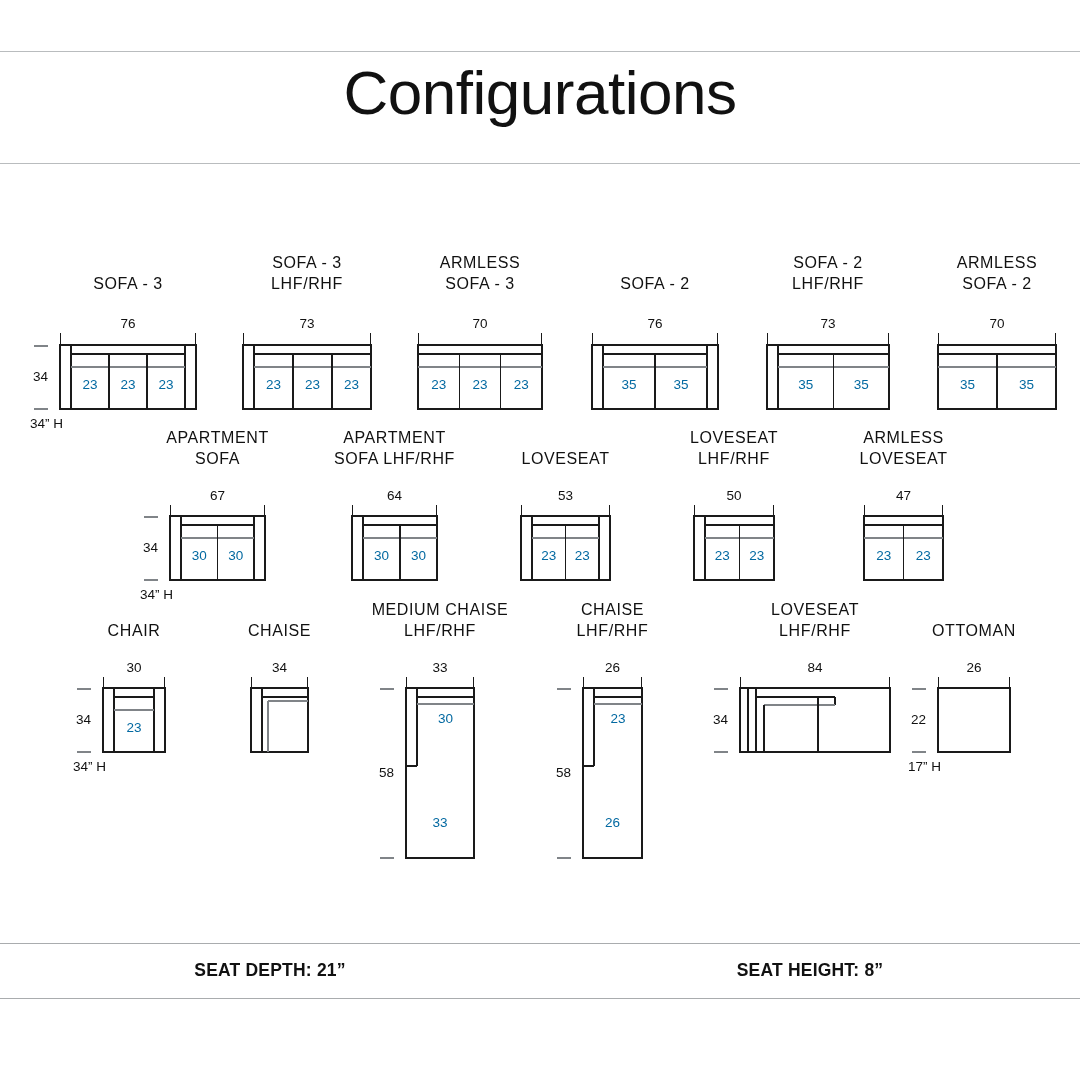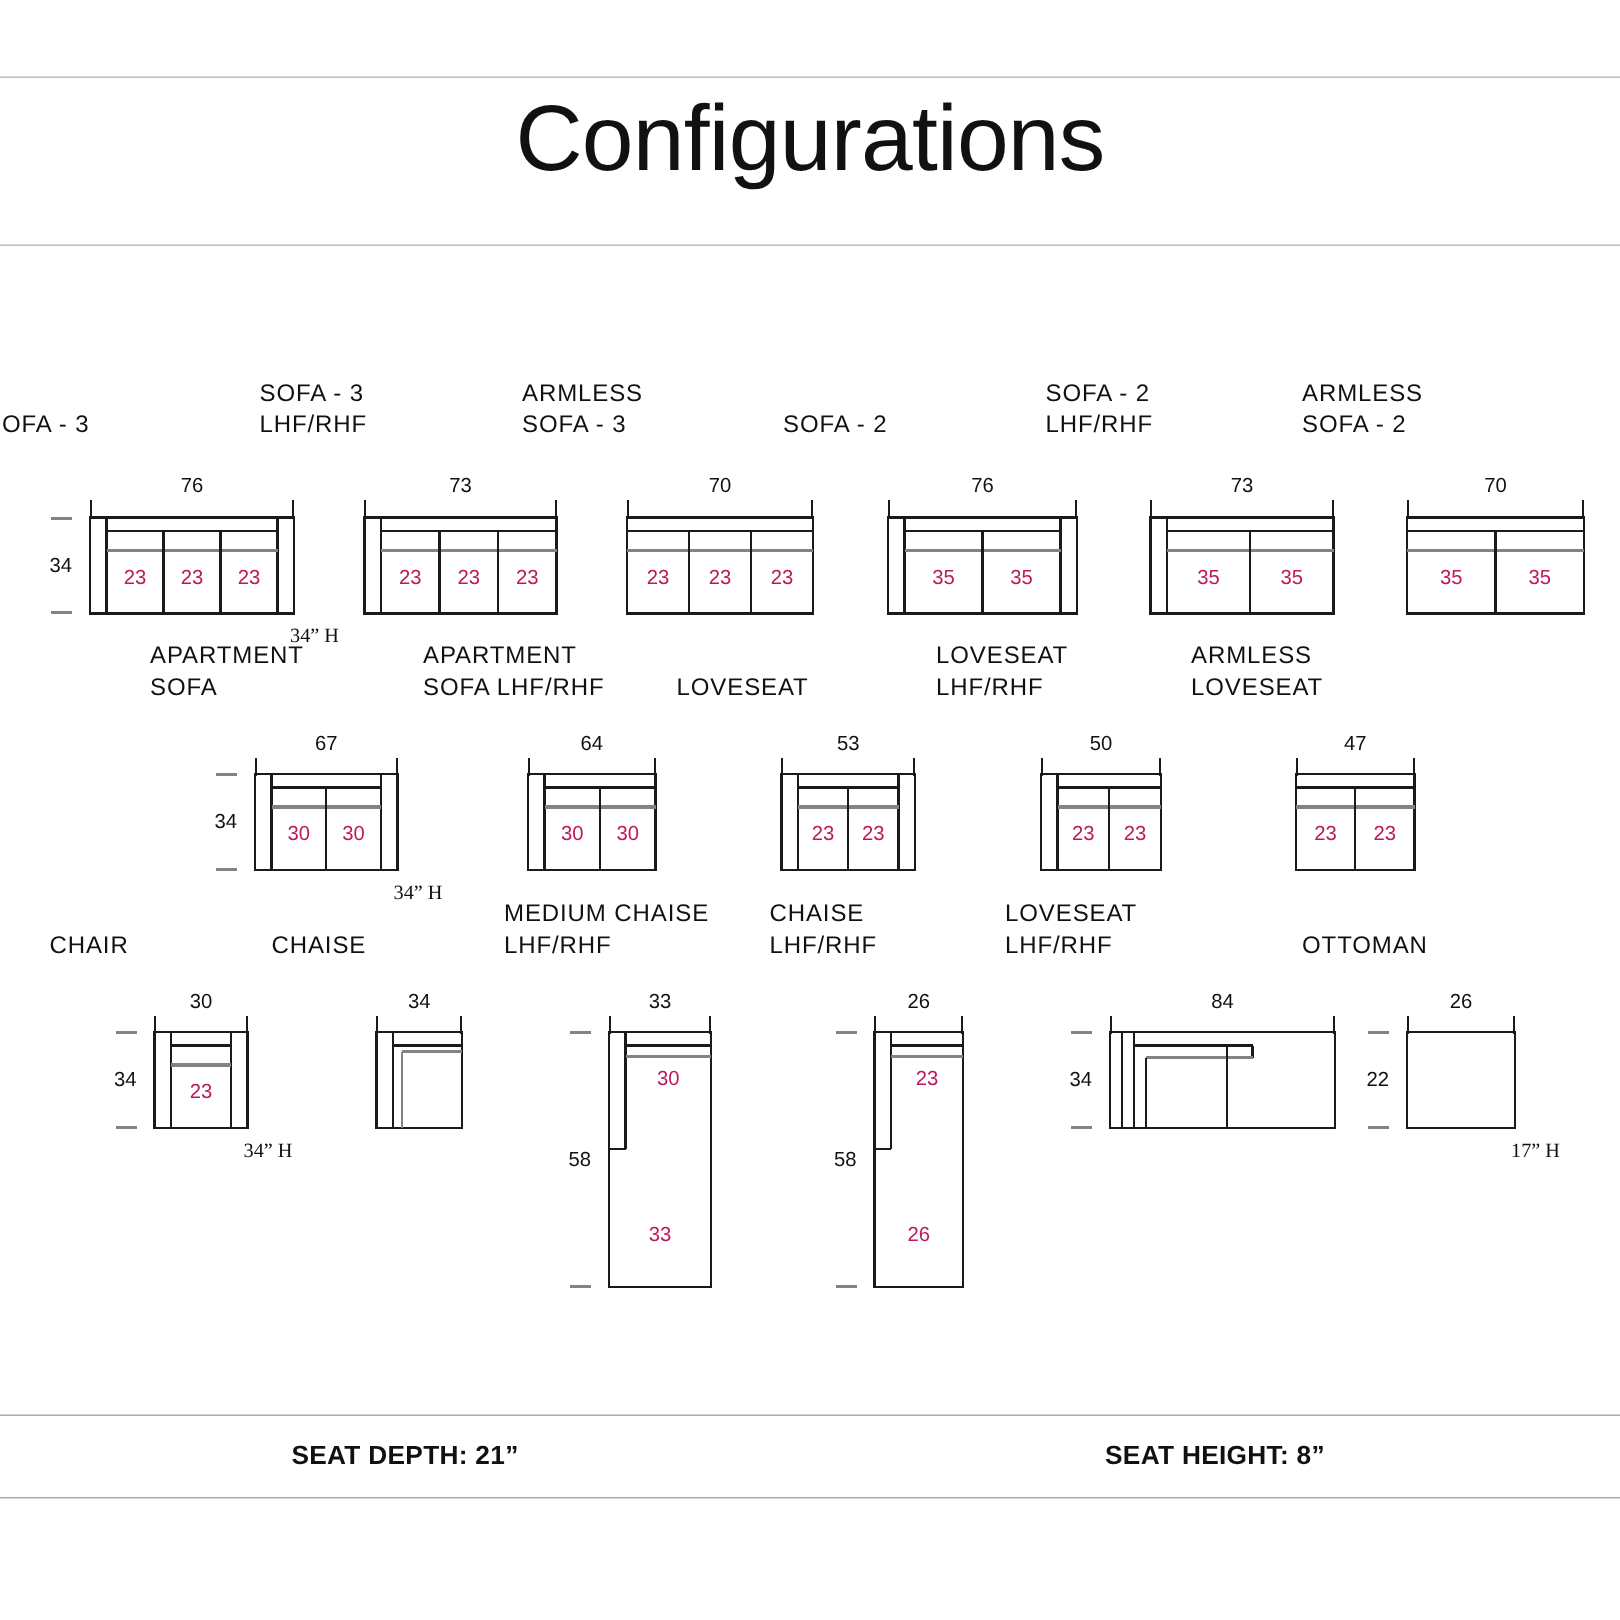--- a/index.html
+++ b/index.html
@@ -82,6 +82,7 @@
   
   .mod-title {
     position: absolute;
+    text-align: center;
     font-size: 16px;
     letter-spacing: 0.6px;
     line-height: 21px;

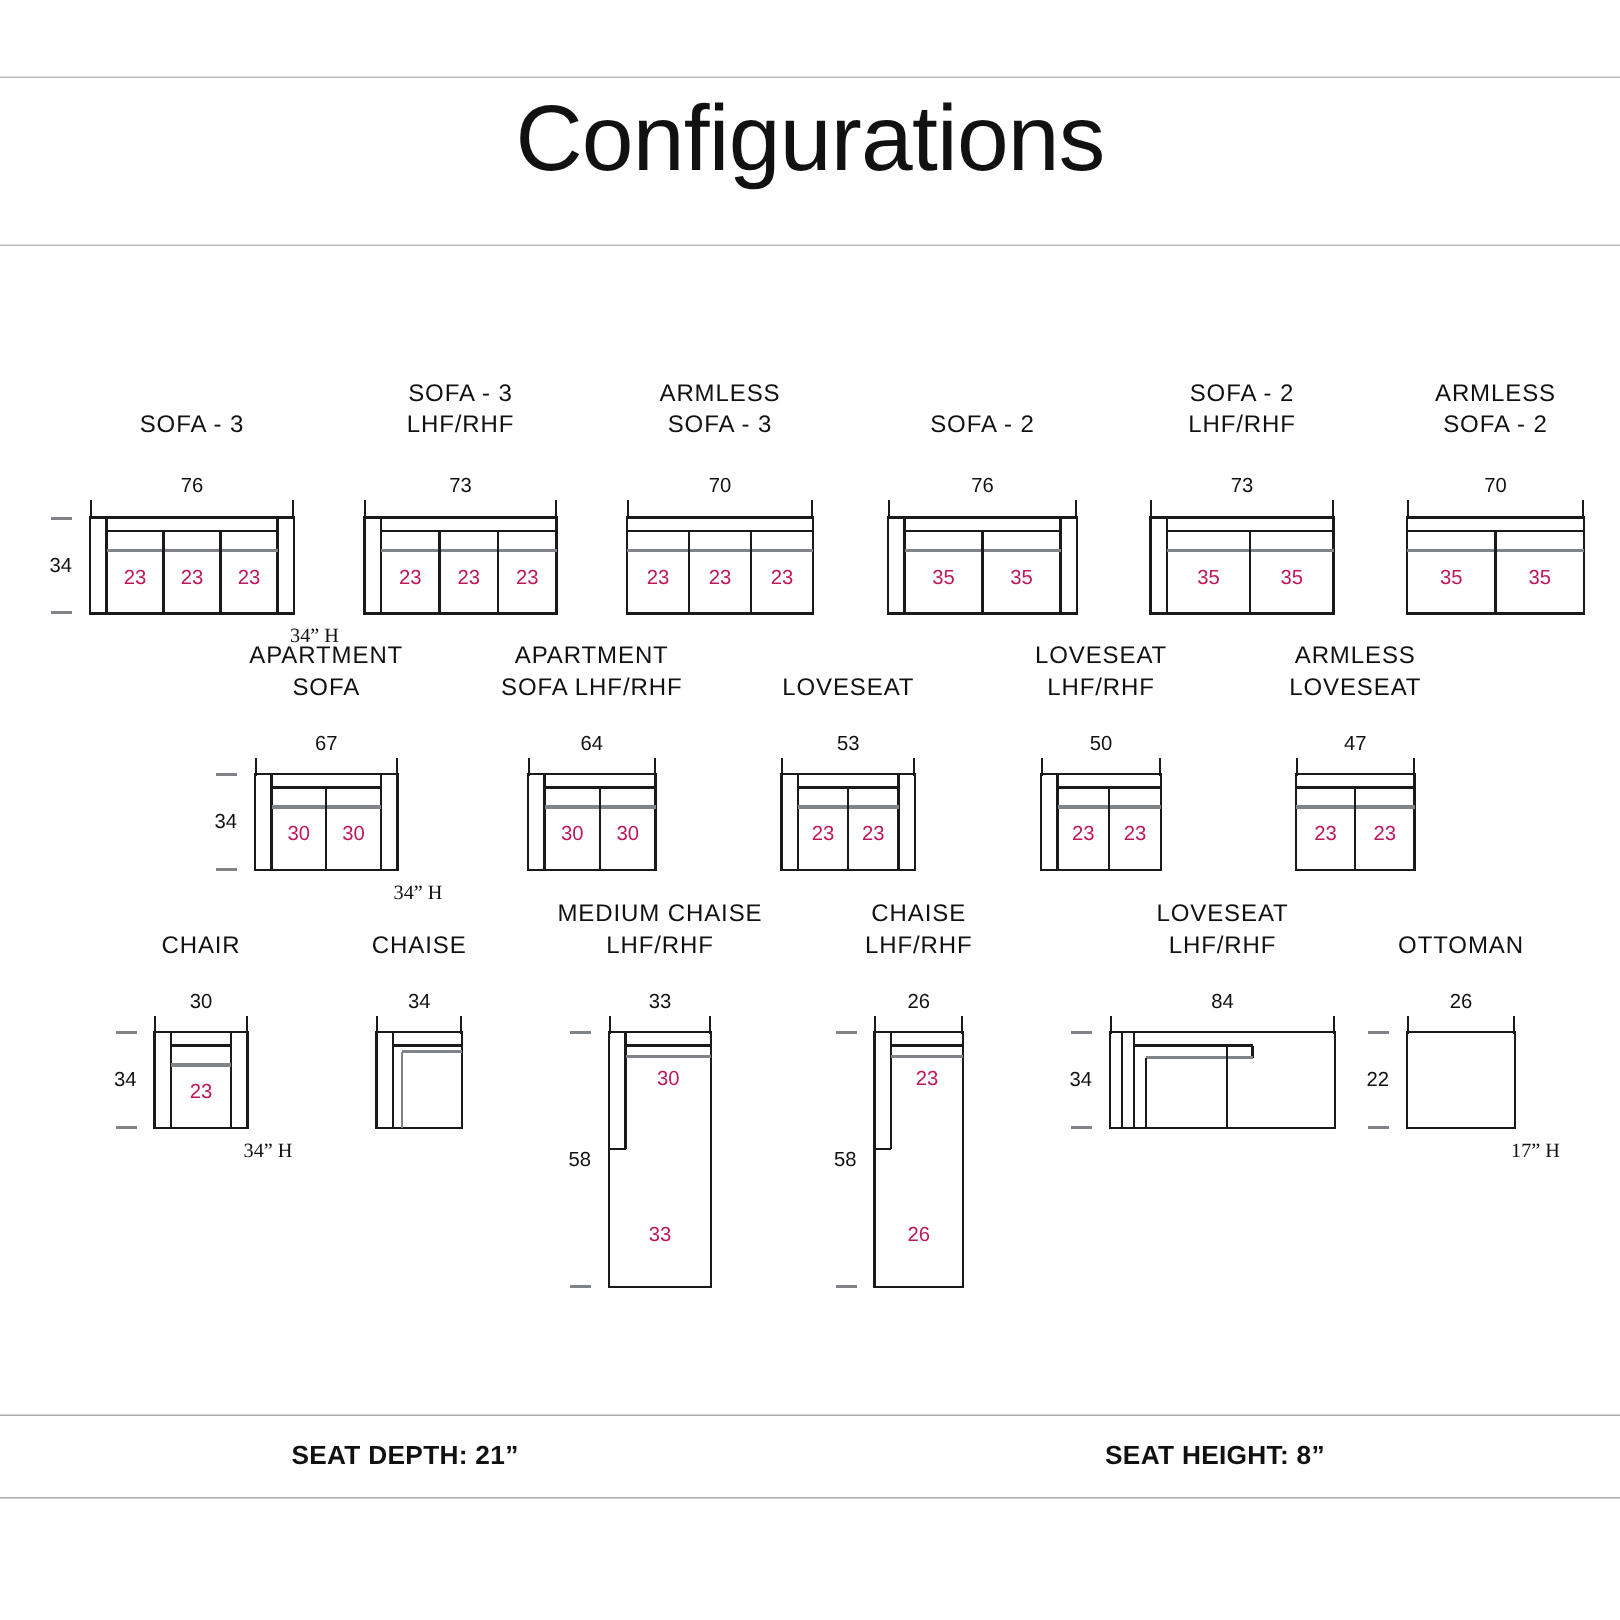--- a/index.html
+++ b/index.html
@@ -100,7 +100,7 @@
   .cell-text {
     position: absolute;
     font-size: 13.5px;
-    color: #be185d;
+    color: #0369a1;
     line-height: 1;
     text-align: center;
     white-space: nowrap;

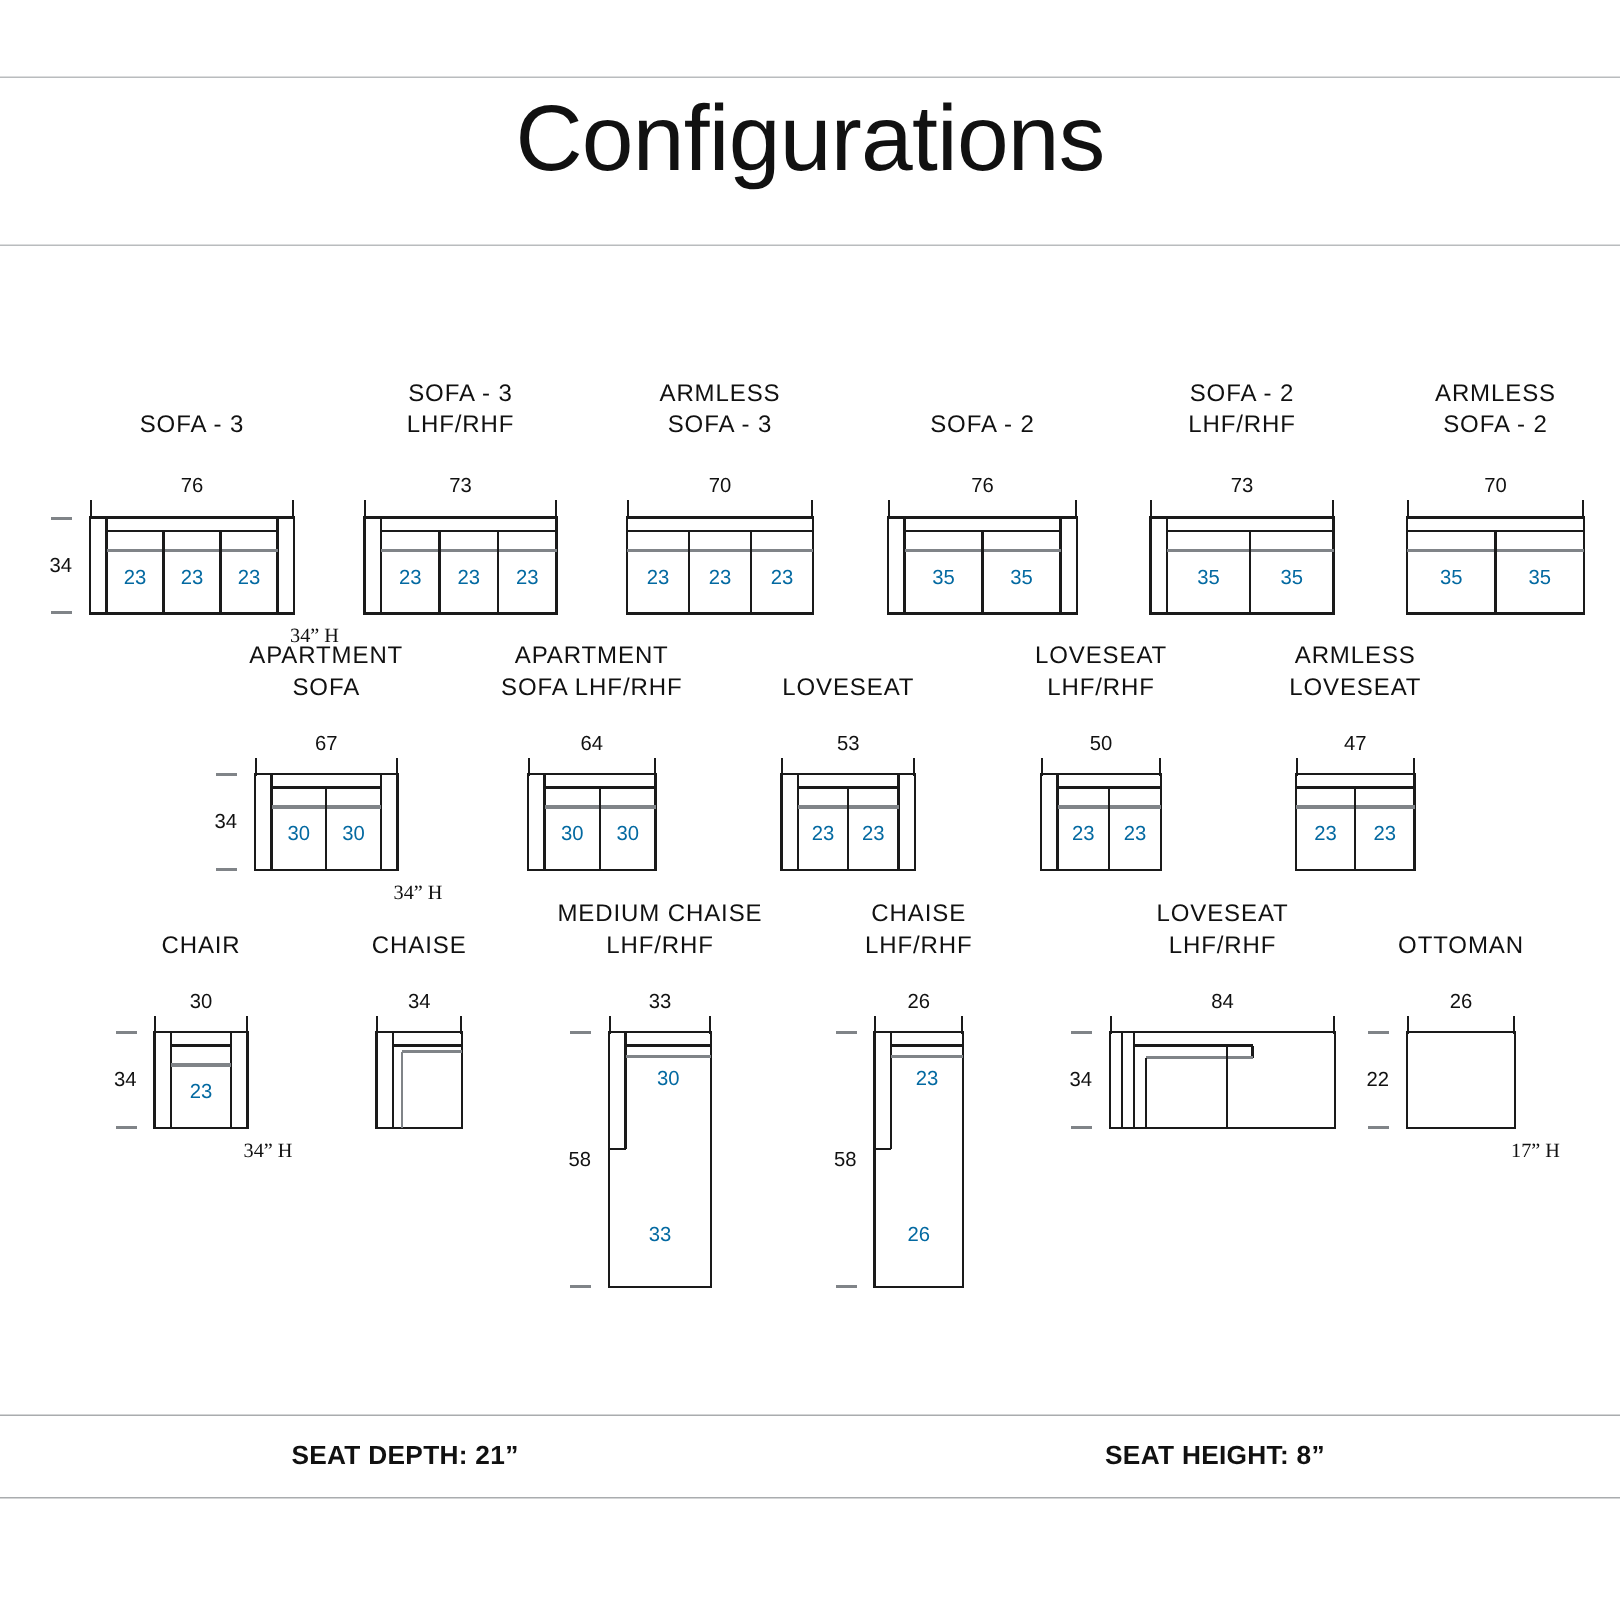--- a/index.html
+++ b/index.html
@@ -111,8 +111,7 @@
     color: #111;
     line-height: 1;
     white-space: nowrap;
-    text-align: right;
-    font-family: Liberation Serif, serif;
+    text-align: left;
   }
 </style>
 </head>

